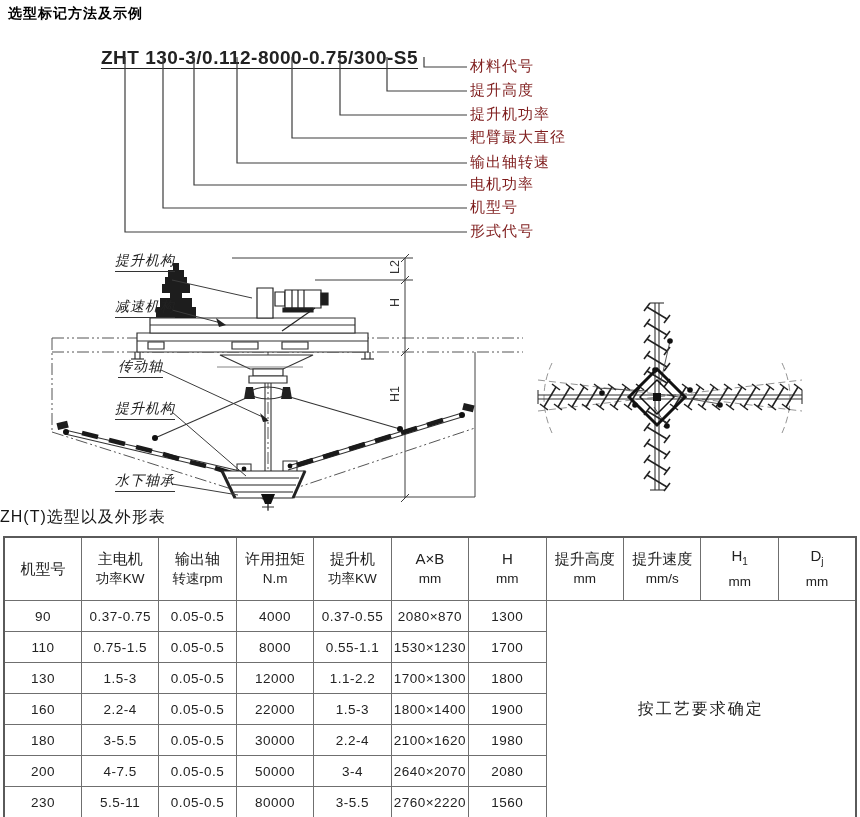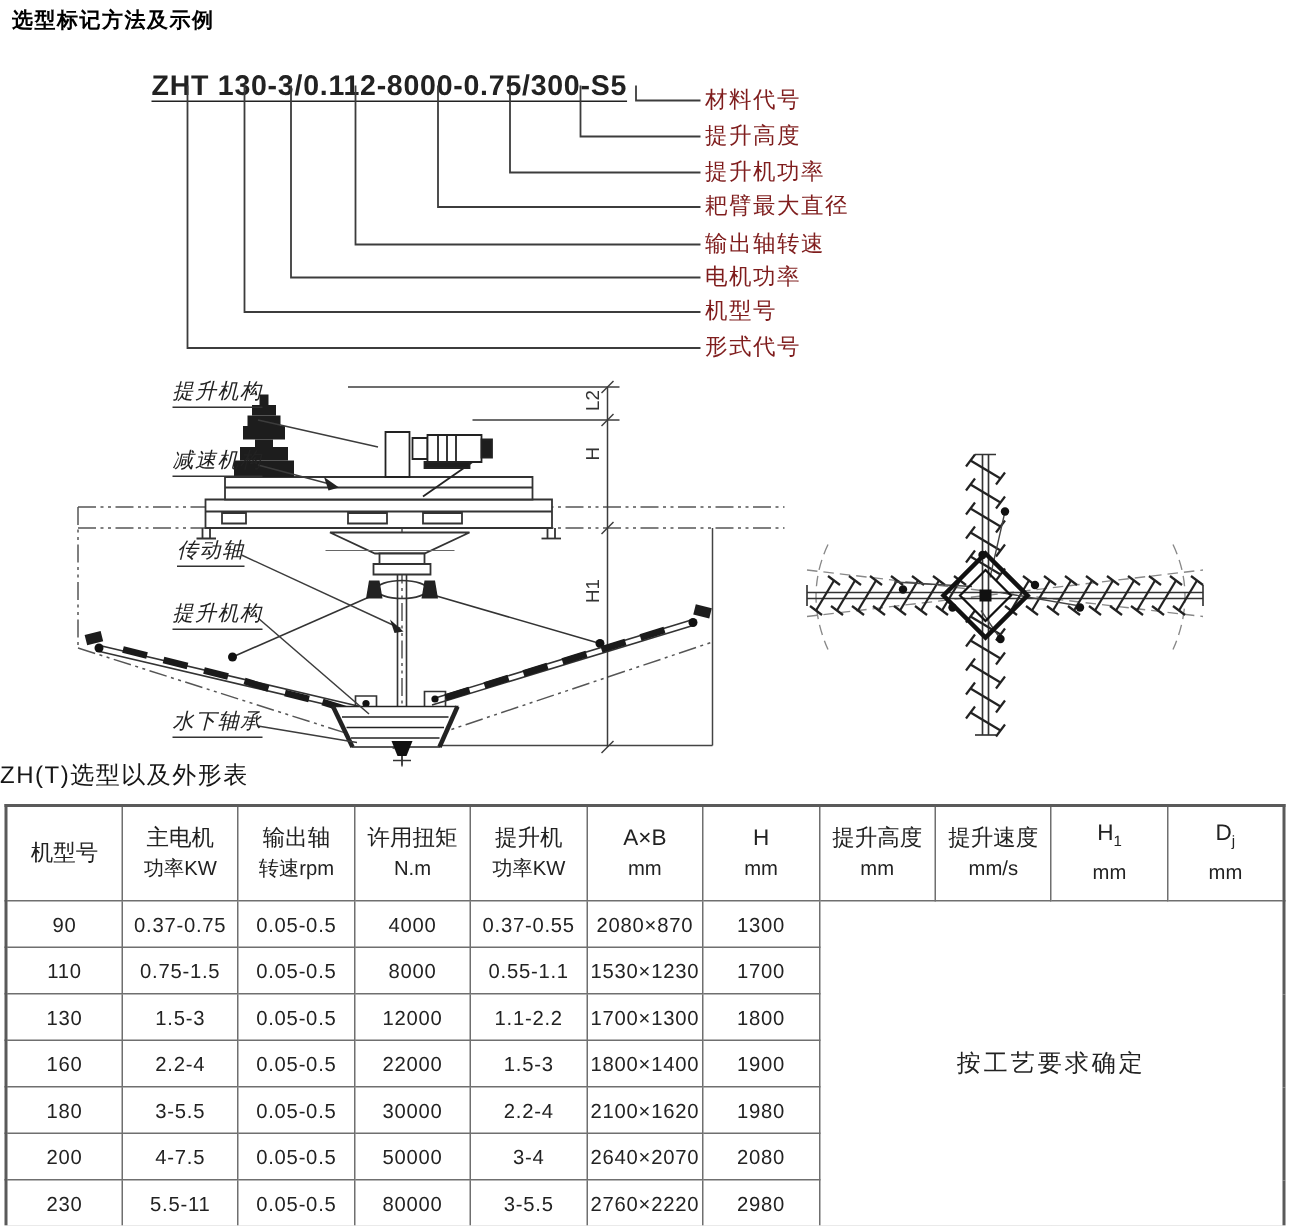--- a/index.html
+++ b/index.html
@@ -405,7 +405,7 @@
             <td>80000</td>
             <td>3-5.5</td>
             <td>2760×2220</td>
-            <td>2980</td>
+            <td>1560</td>
           </tr>
         </tbody>
     </table>

